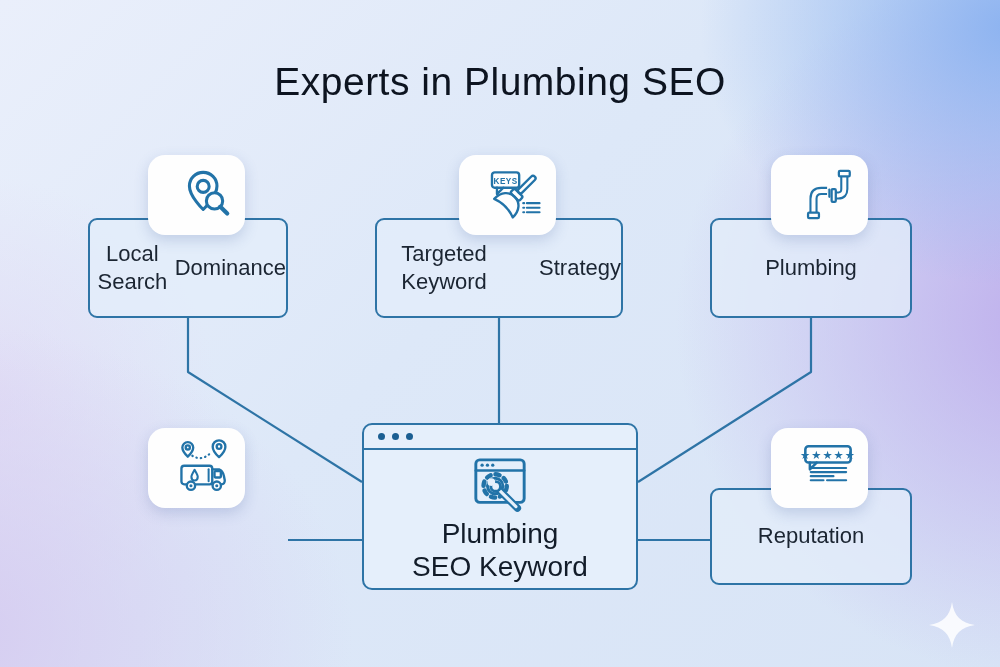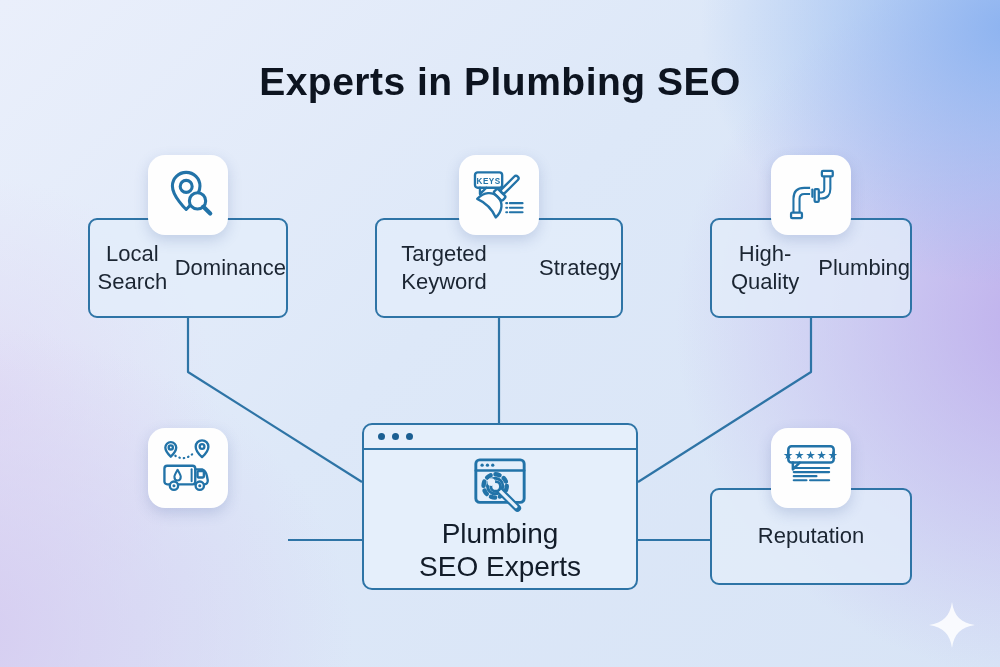--- a/index.html
+++ b/index.html
@@ -15,7 +15,7 @@
   }
   .title{
     position:absolute; left:0; right:0; top:60px; margin:0;
-    text-align:center; font-size:39px; font-weight:700; letter-spacing:.5px;
+    text-align:center; font-size:39px; font-weight:400; letter-spacing:.5px;
     color:#0d1420;
   }
   .connectors{position:absolute; left:0; top:0; z-index:1;}

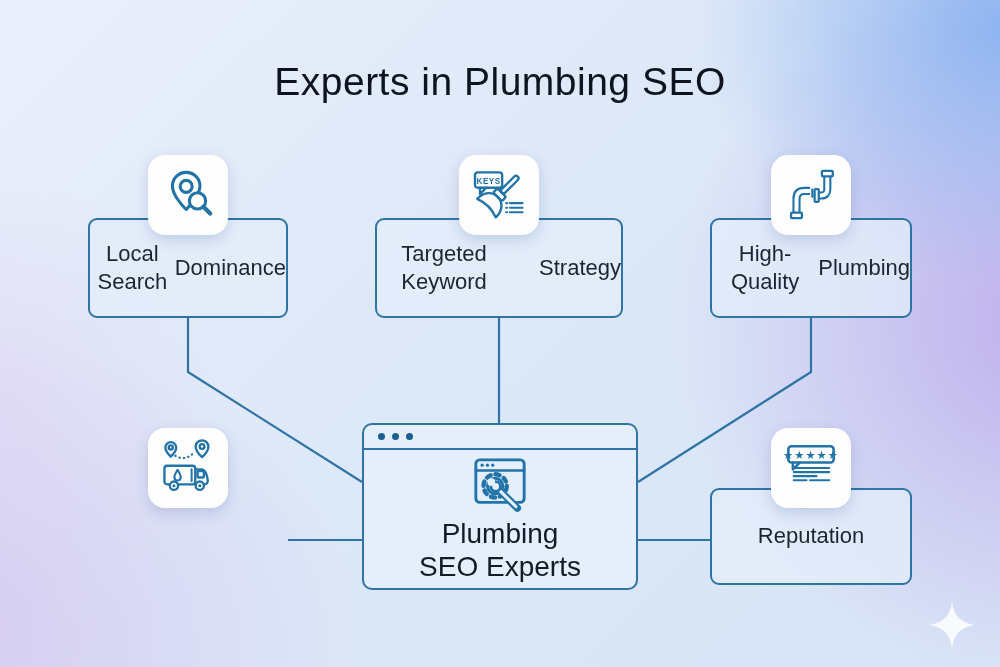--- a/index.html
+++ b/index.html
@@ -30,7 +30,7 @@
     position:absolute; z-index:3; width:80px; height:80px;
     background:#fefefe; border-radius:17px;
     box-shadow:0 5px 14px rgba(70,95,160,0.22);
-    display:flex; align-items:center; justify-content:center;
+    display:flex; align-items:center; justify-content:center;padding-left:17px;
   }
   .center-box{
     position:absolute; left:362px; top:423px; width:276px; height:167px; z-index:2;

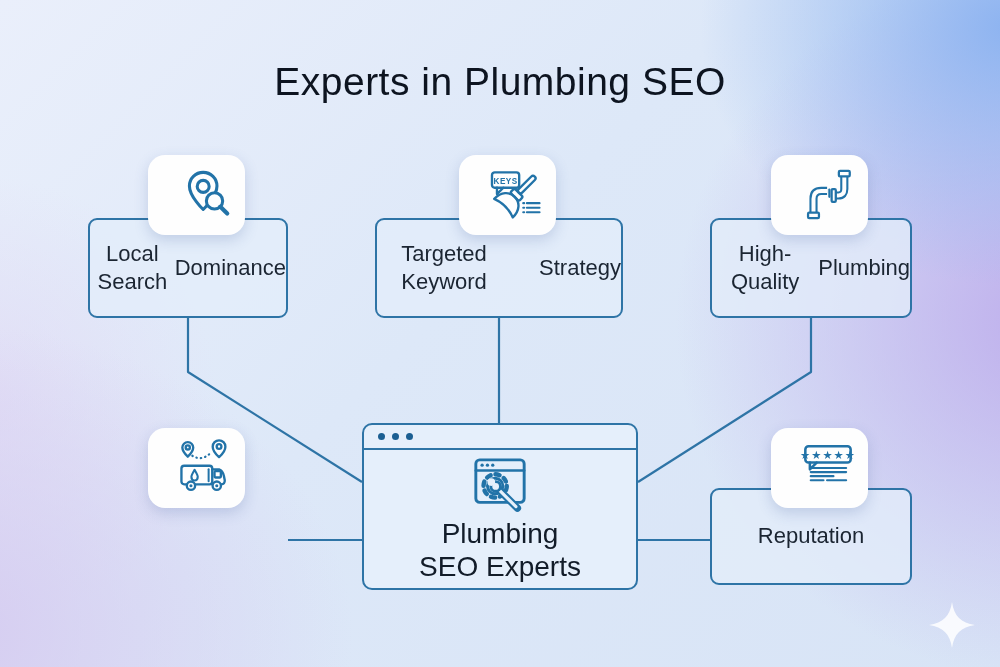--- a/index.html
+++ b/index.html
@@ -79,7 +79,6 @@
   </div>
 
   <div class="node" style="left:710px; top:218px; width:202px; height:100px;">
-    <span>High-Quality</span>
     <span>Plumbing</span>
   </div>
 

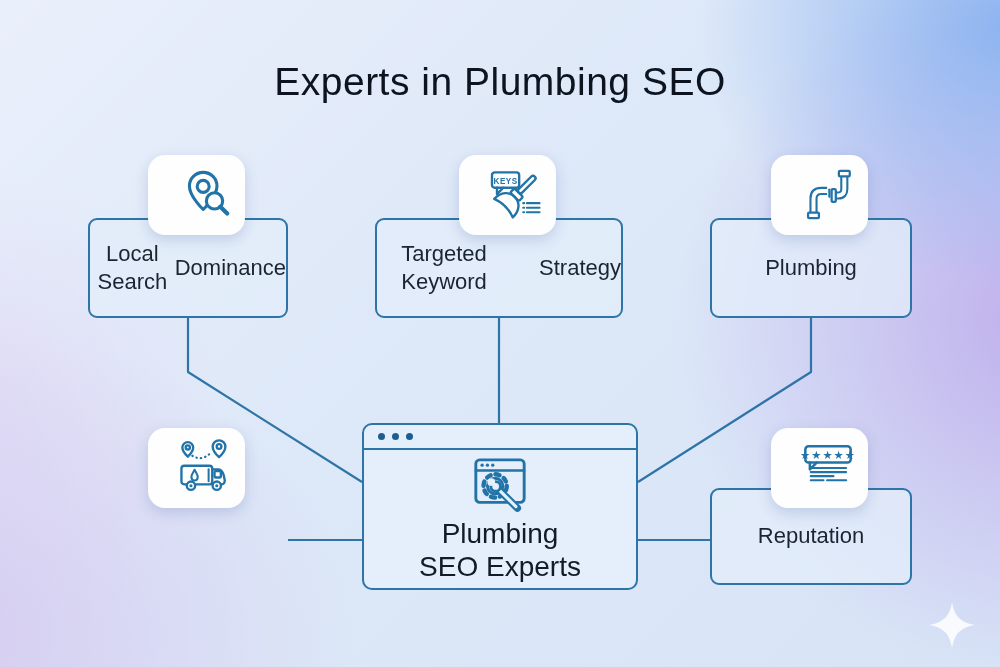--- a/index.html
+++ b/index.html
@@ -113,7 +113,7 @@
       </svg>
       <div class="center-label">
         <div>Plumbing</div>
-        <div>SEO Experts</div>
+        <div>SEO Keyword</div>
       </div>
     </div>
   </div>

